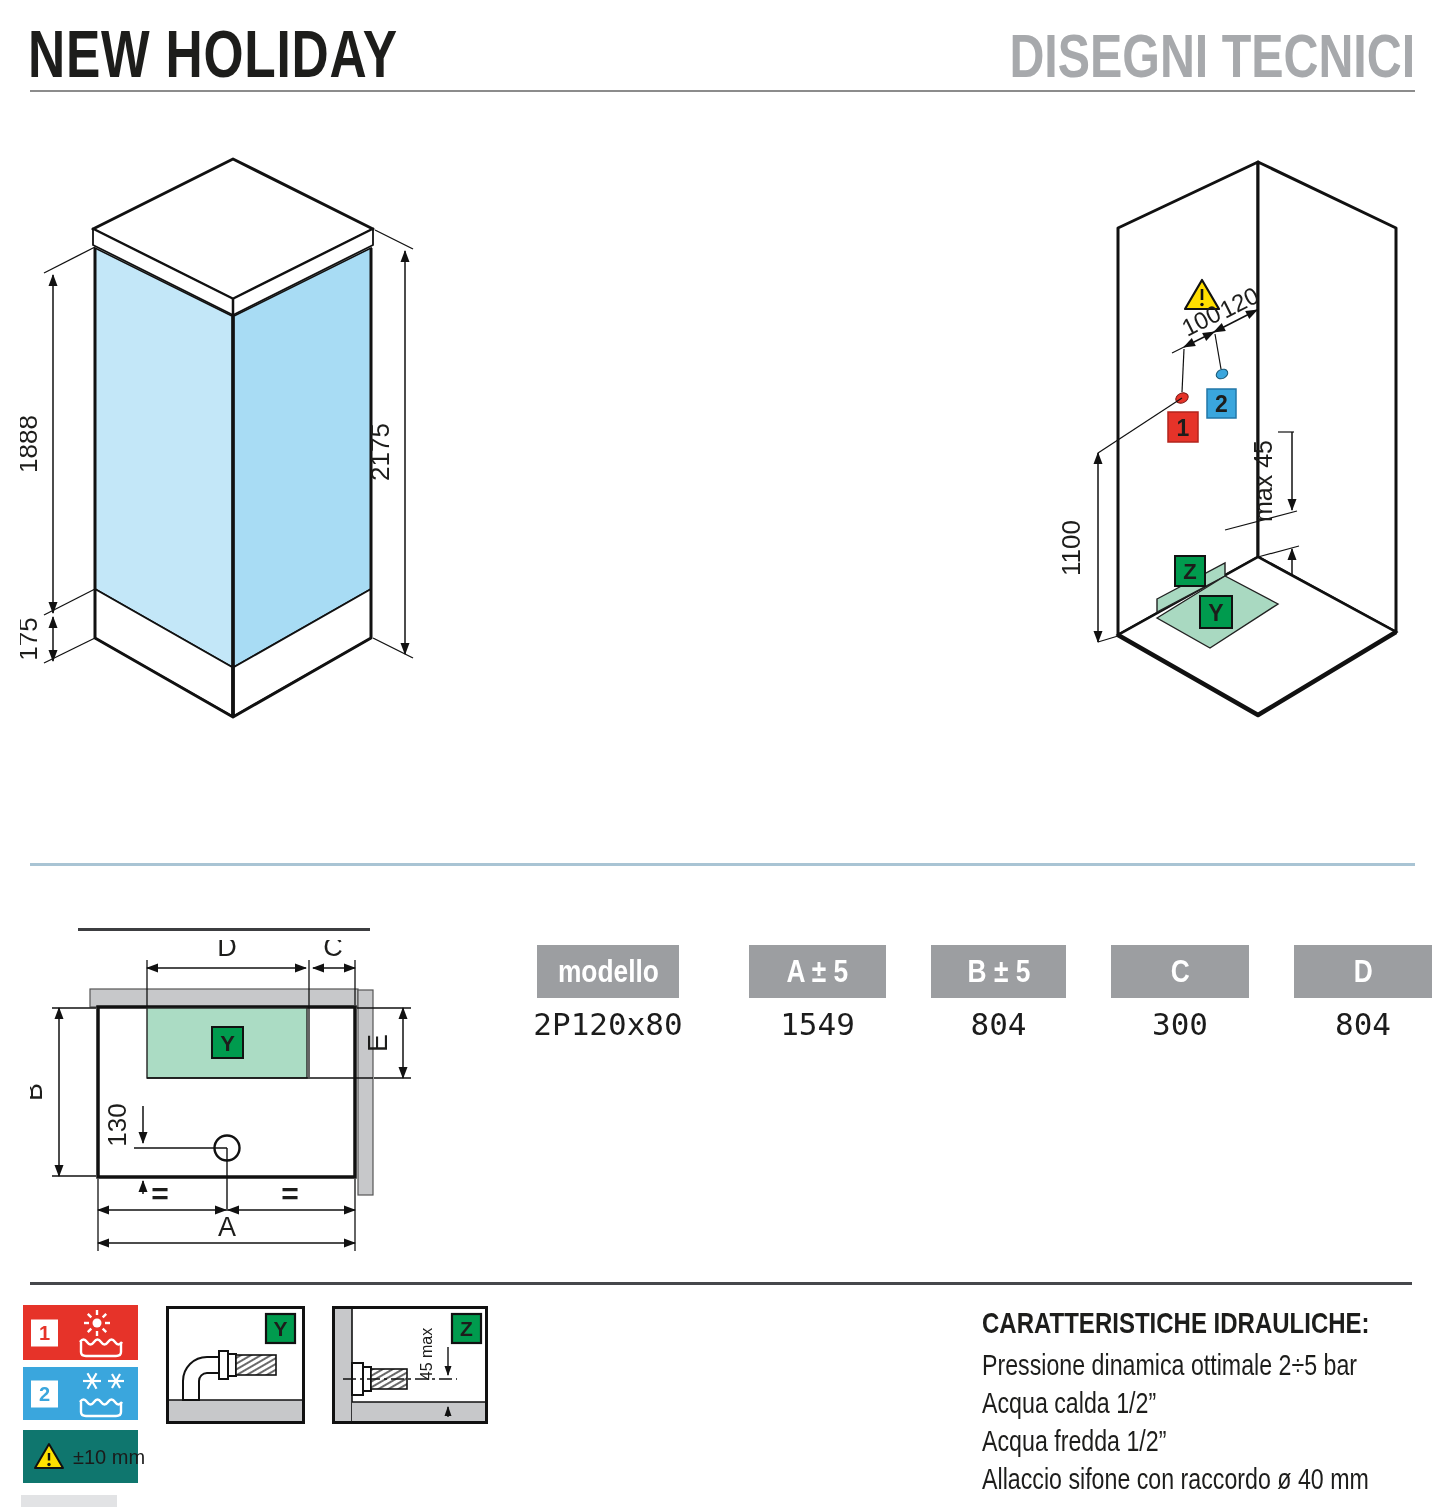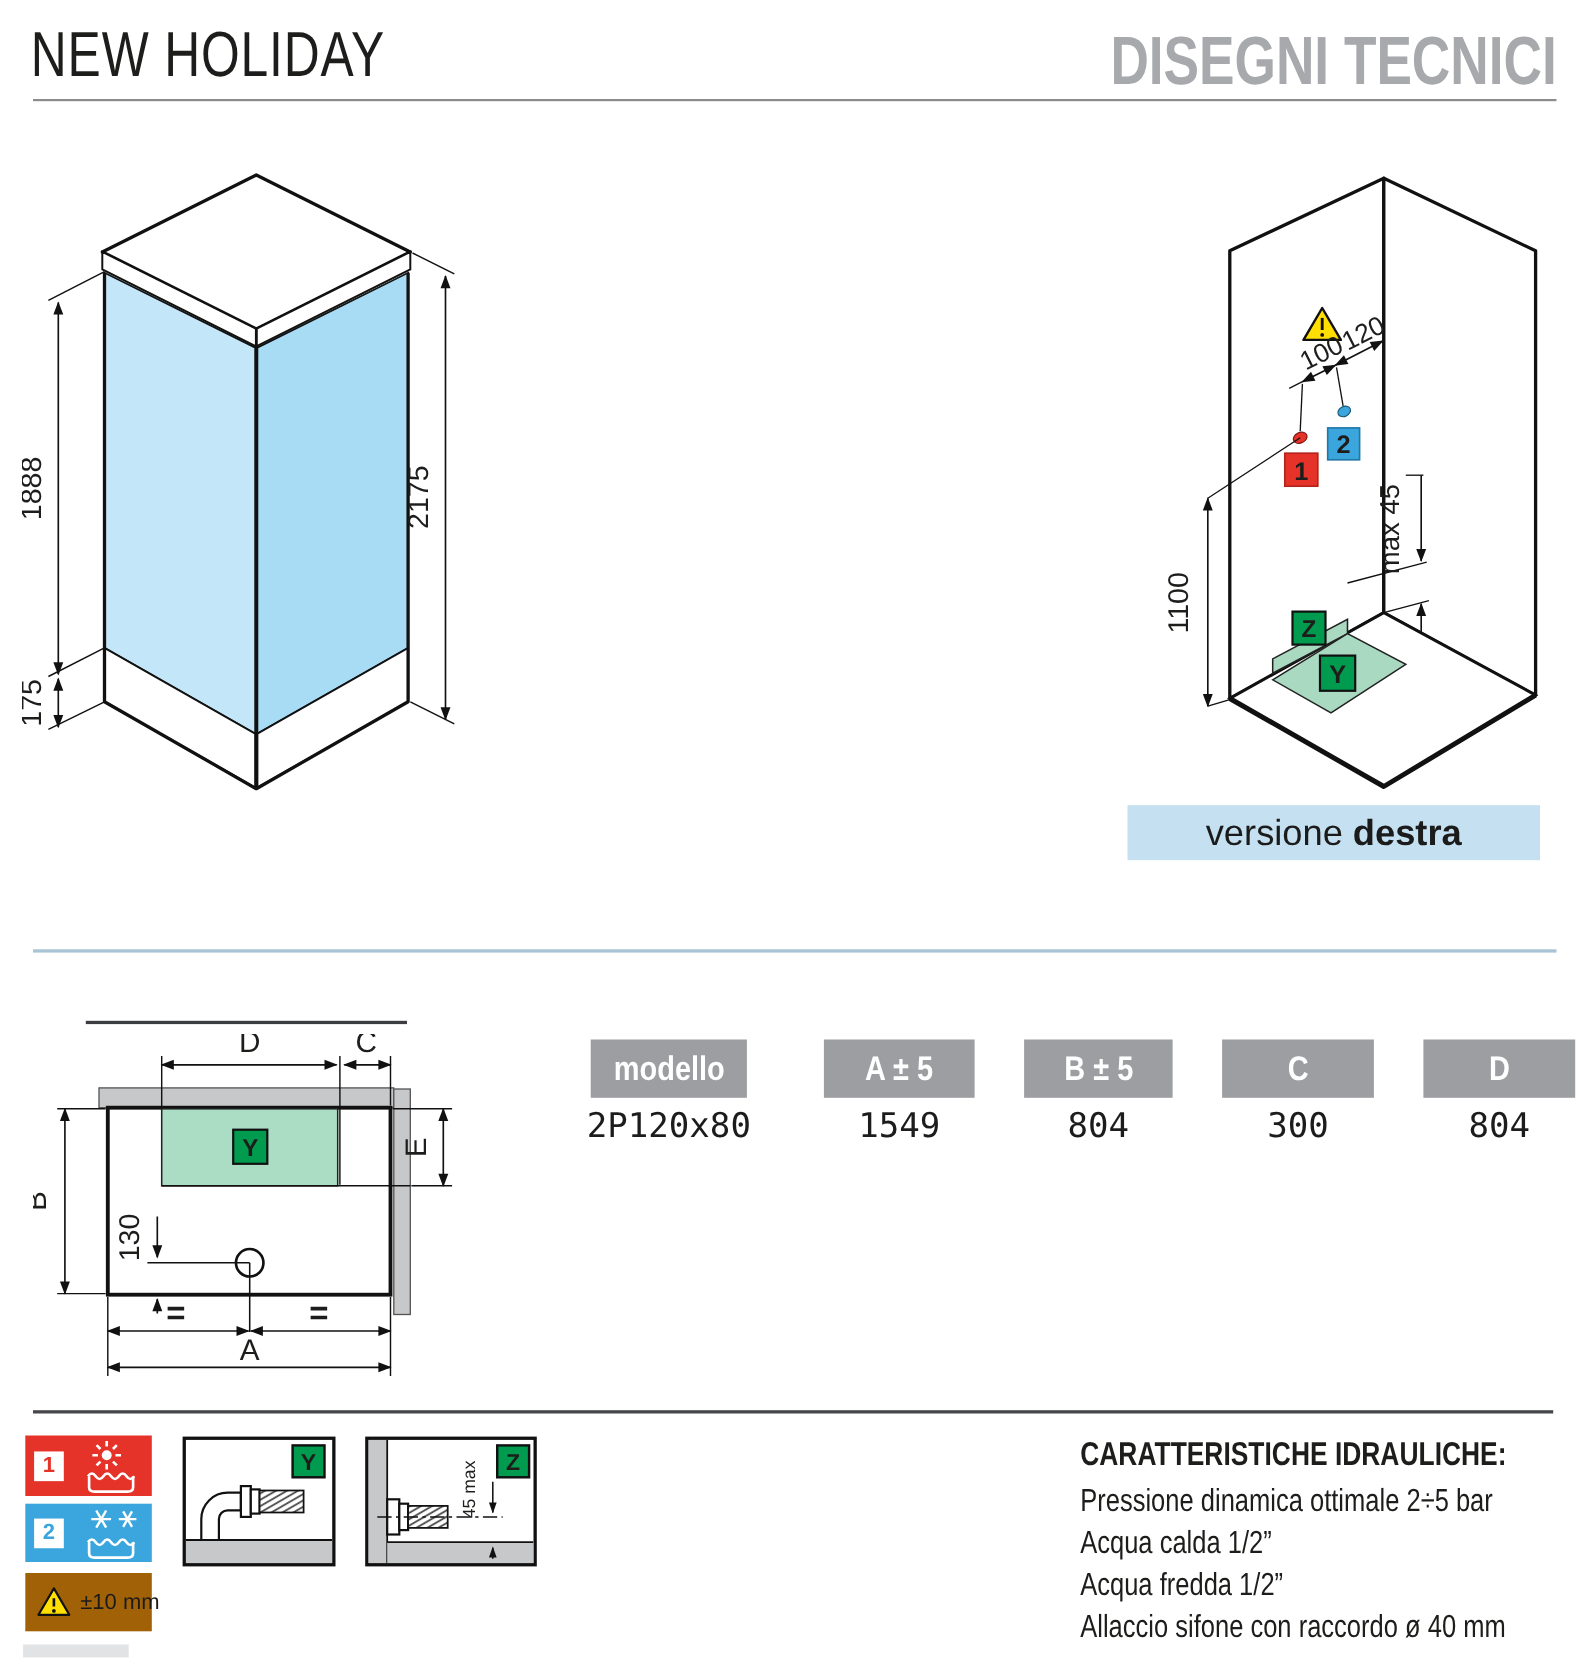--- a/index.html
+++ b/index.html
@@ -12,7 +12,7 @@
   .cxc{display:inline-block;transform:scaleX(.85);white-space:nowrap;}
   .cxb{transform:scaleX(.8);transform-origin:0 0;}
   
-  #title{left:28px;top:16px;font-size:58px;font-weight:400;letter-spacing:1px;color:#1d1d1b;}
+  #title{left:28px;top:16px;font-size:66px;font-weight:700;letter-spacing:1px;color:#1d1d1b;}
   #subtitle{right:30px;top:20px;font-size:62px;font-weight:700;color:#a7a9ac;letter-spacing:0;}
   #rule-top{left:30px;top:90px;width:1385px;height:2px;background:#8c8c8c;}
   

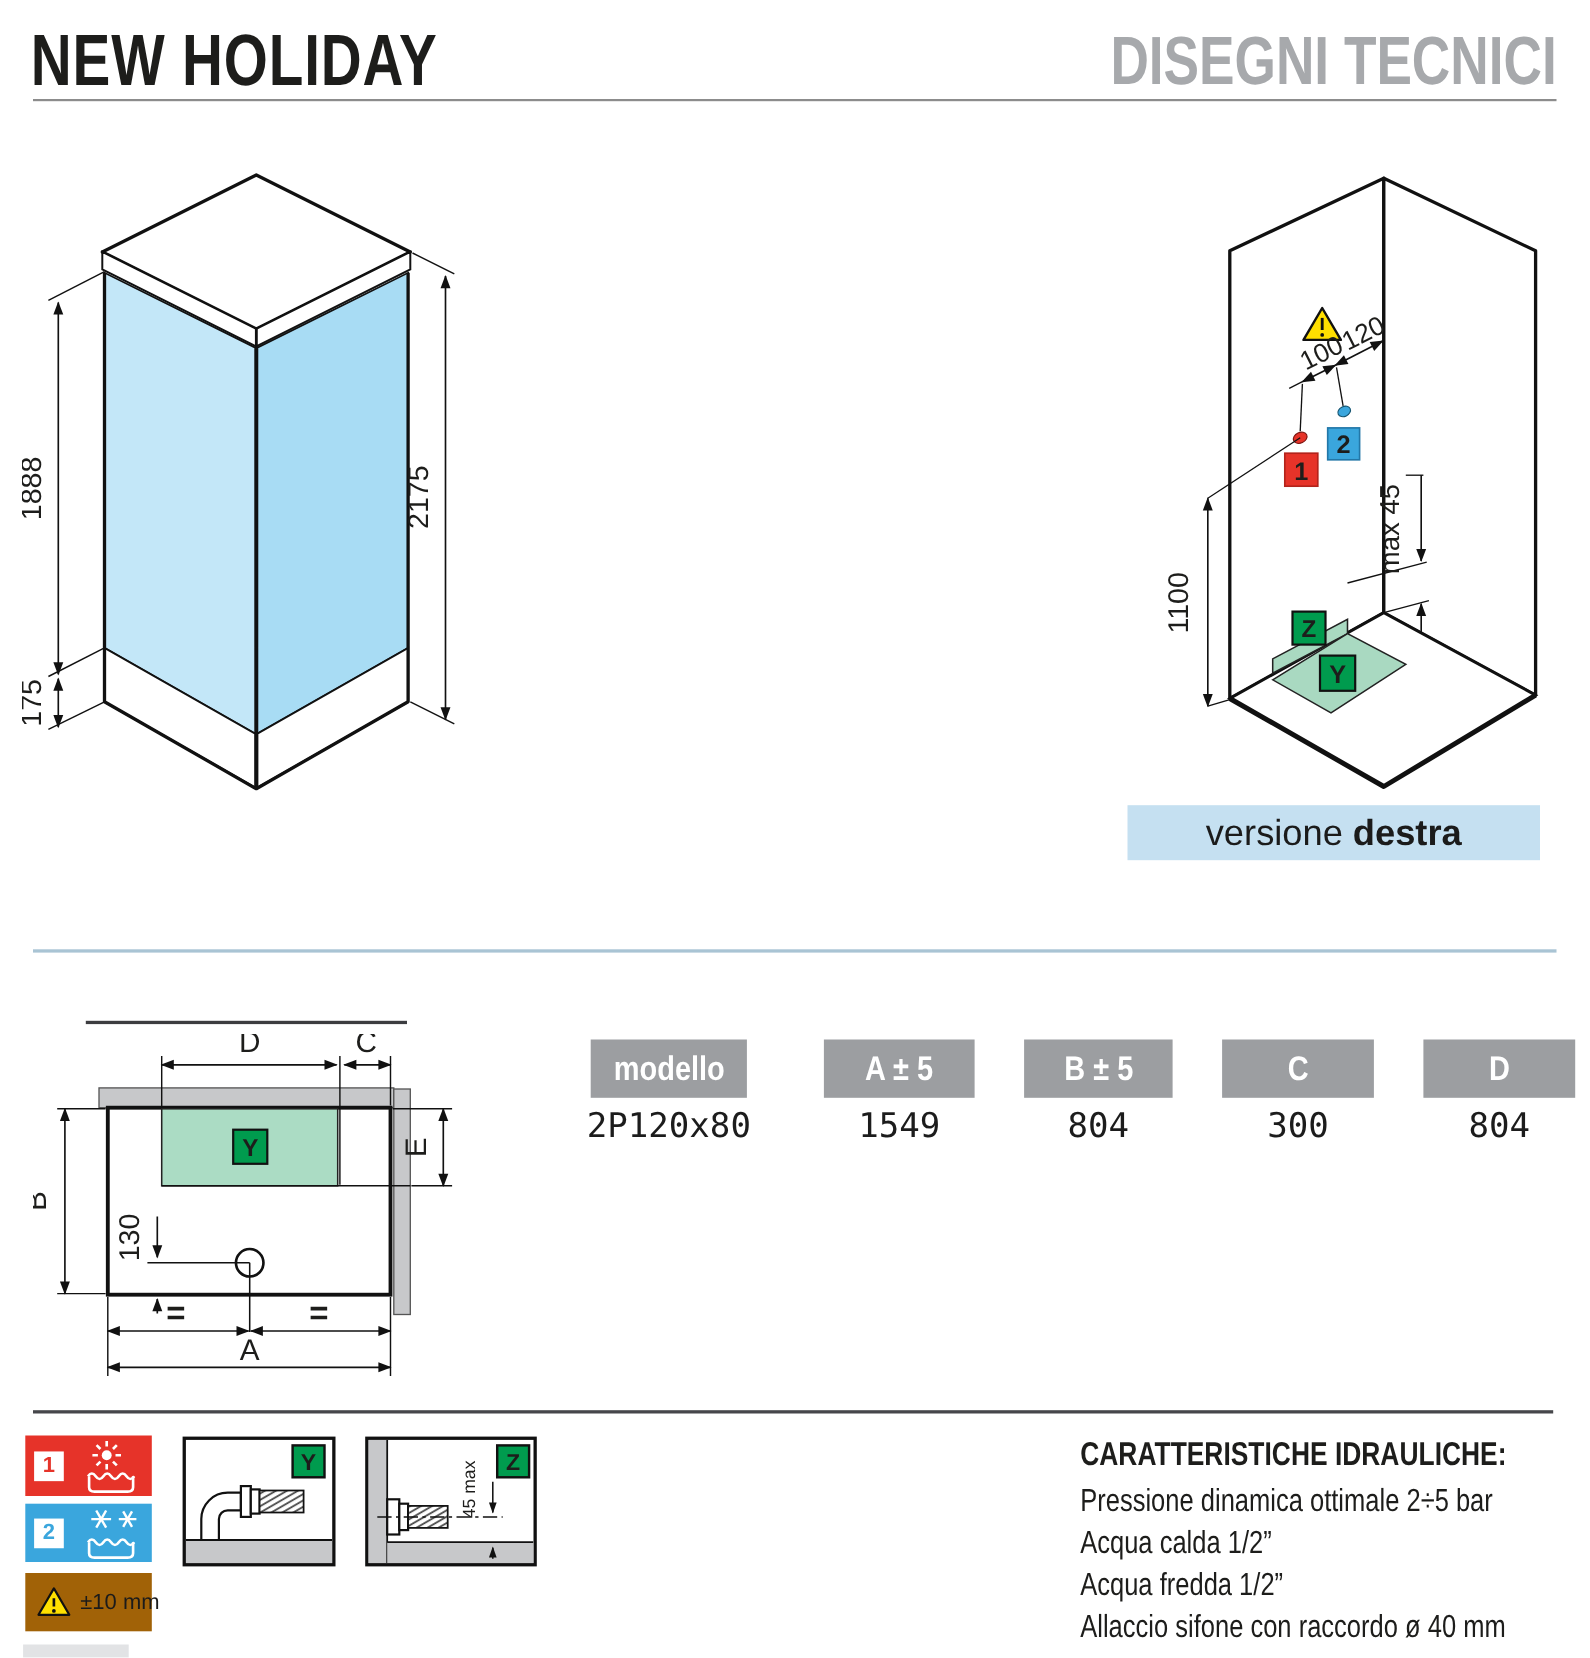--- a/index.html
+++ b/index.html
@@ -166,10 +166,6 @@
     <text transform="rotate(-90 222 341)" x="222" y="341" font-size="25" text-anchor="middle">max 45</text>
   </svg>
 
-  <div class="abs" id="version-bar">
-    <span class="n">versione</span>
-    <span class="b">destra</span>
-  </div>
 
   <div class="abs" id="div-blue"></div>
 

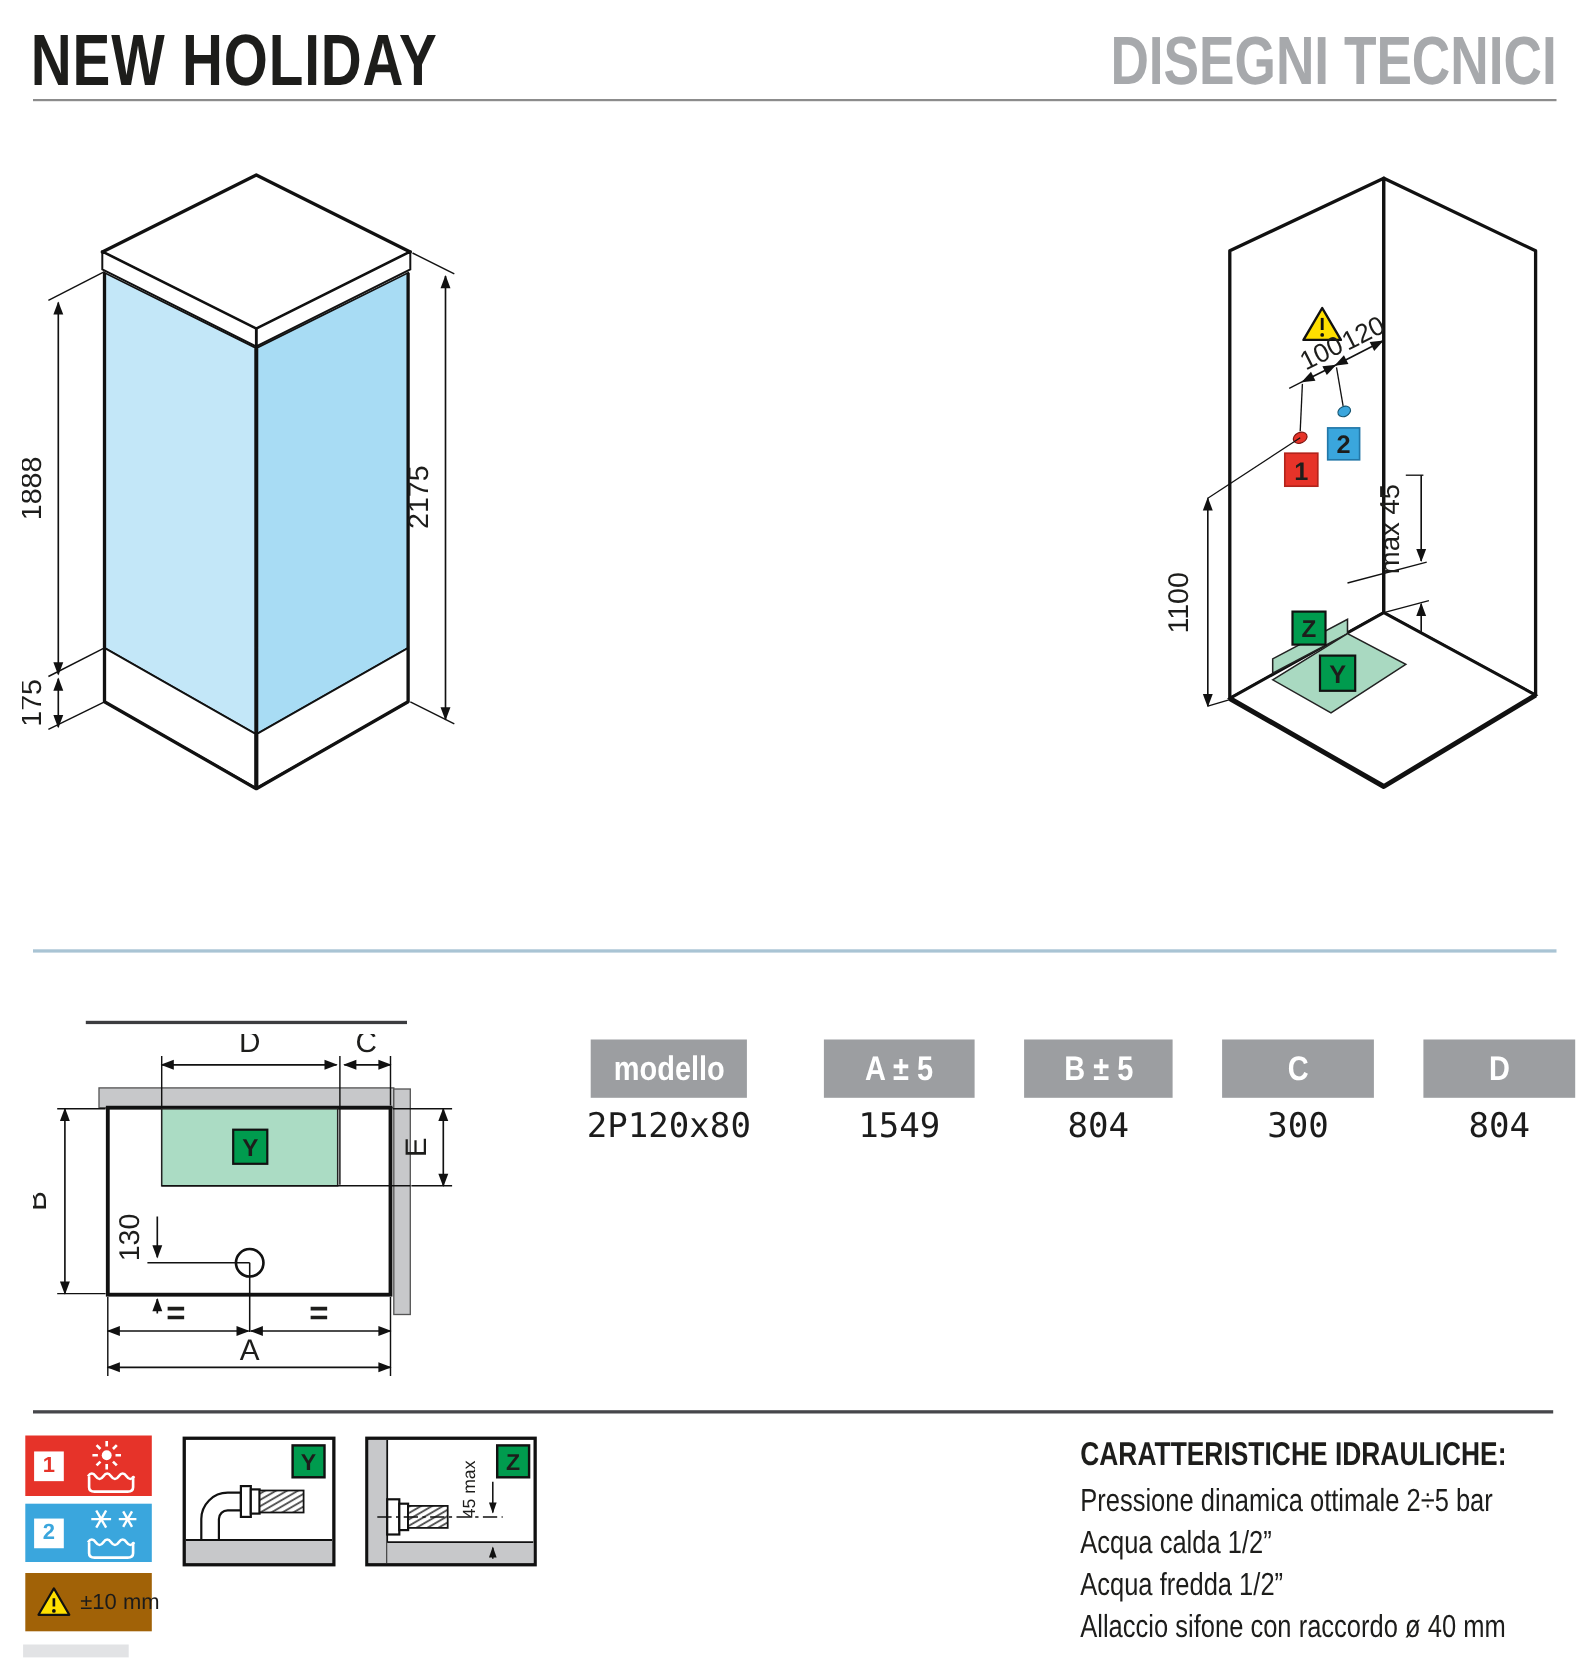--- a/index.html
+++ b/index.html
@@ -42,7 +42,7 @@
   .lg-box{display:flex;align-items:center;}
   #lg-hot{left:23px;top:1305px;width:115px;height:55px;background:#e63329;}
   #lg-cold{left:23px;top:1367px;width:115px;height:53px;background:#3aa6dd;}
-  #lg-tol{left:23px;top:1430px;width:115px;height:53px;background:#a16207;}
+  #lg-tol{left:23px;top:1430px;width:115px;height:53px;background:#0f766e;}
   #lg-part{left:21px;top:1495px;width:96px;height:12px;background:#e2e3e5;}
   .numsq{position:absolute;left:8px;top:50%;transform:translateY(-50%);width:27px;height:27px;background:#fff;
      display:flex;align-items:center;justify-content:center;font-weight:700;font-size:20px;}

